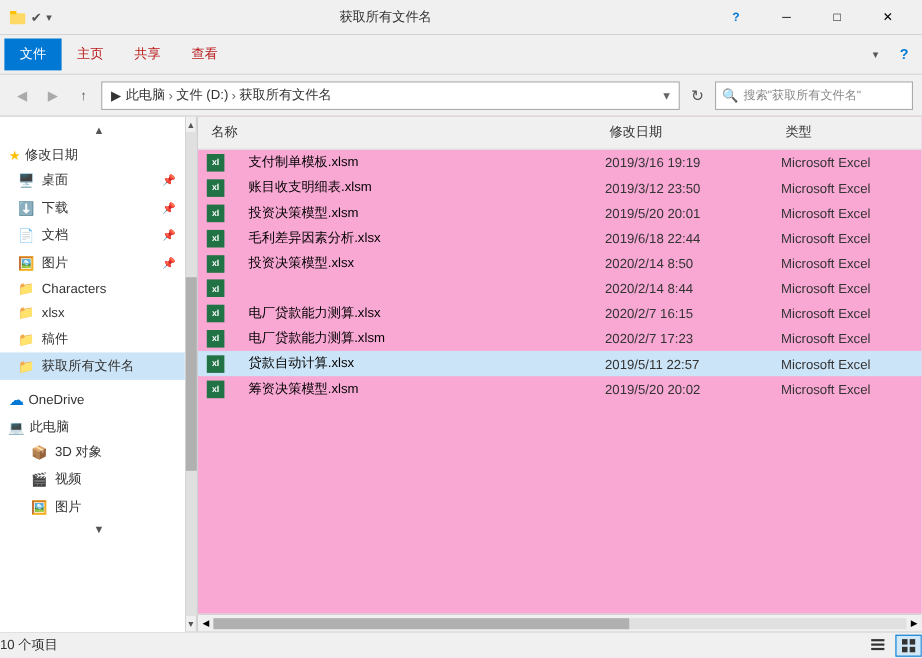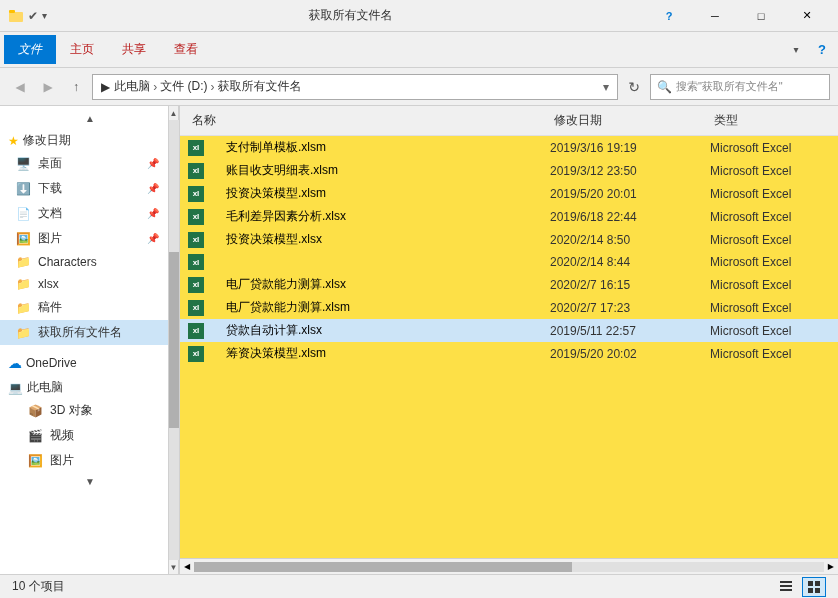--- a/index.html
+++ b/index.html
@@ -37,7 +37,6 @@
     .ribbon-tab.active {
       background: #0078d4;
       color: white;
-      font-style: italic;
     }
 
     

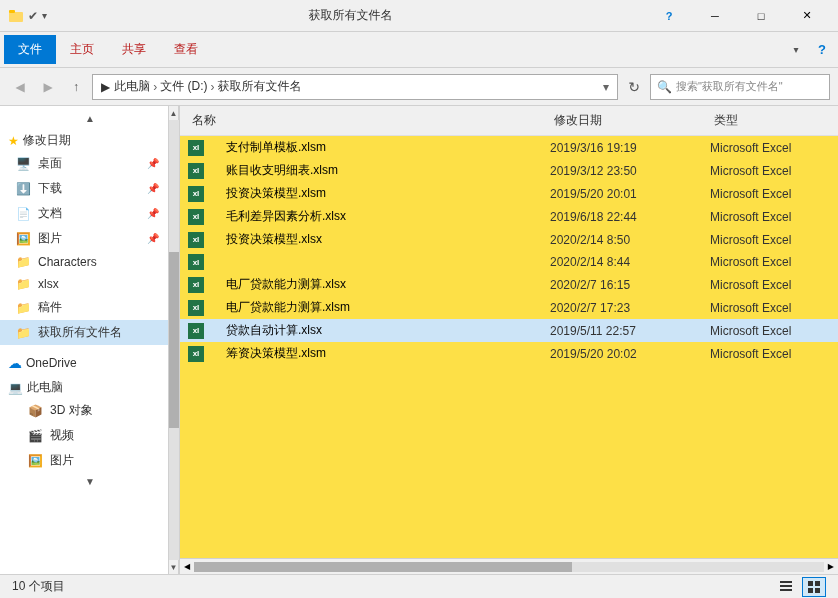--- a/index.html
+++ b/index.html
@@ -132,7 +132,7 @@
     
     .file-list {
       flex: 1;
-      background: #fde047;
+      background: #f9a8d4;
       overflow-y: auto;
     }
     .column-header {

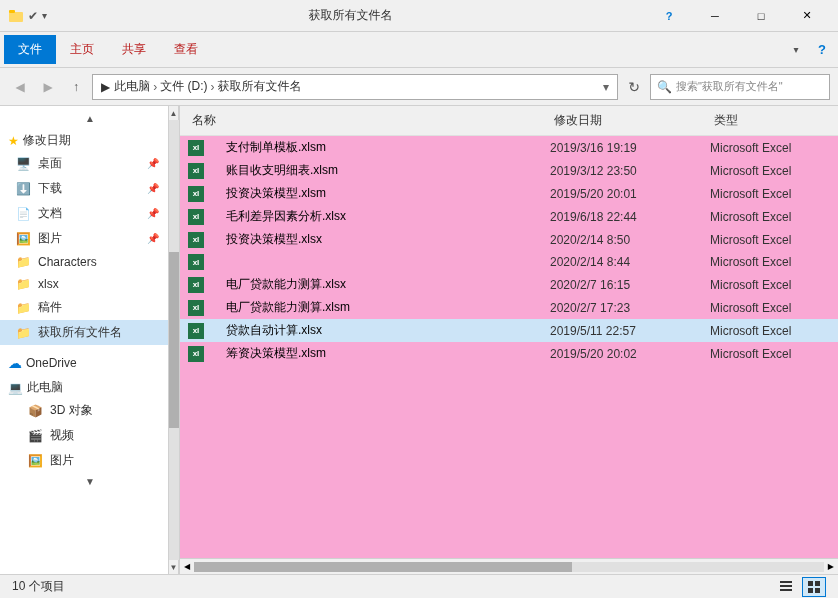--- a/index.html
+++ b/index.html
@@ -201,7 +201,7 @@
       border-top: 1px solid #d0d0d0;
       display: flex;
       align-items: center;
-      padding: 0 12px;
+      padding: 0 0;
       font-size: 12px;
       color: #333;
     }

